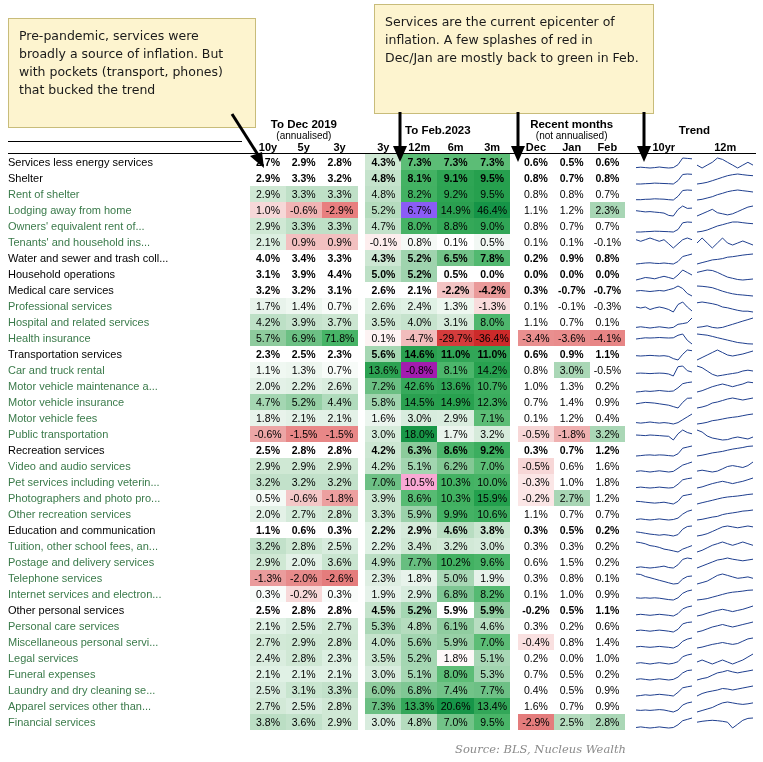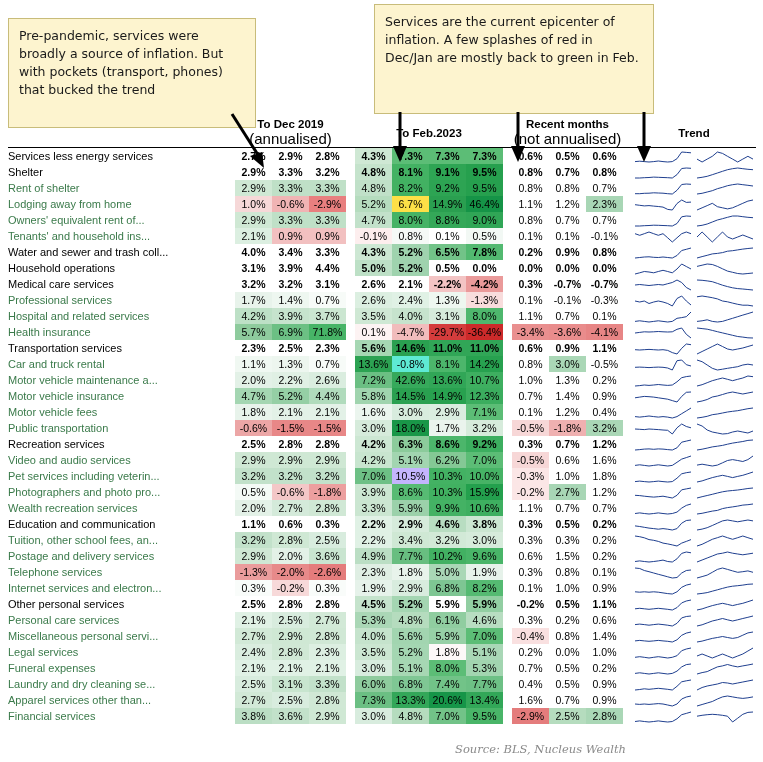--- a/index.html
+++ b/index.html
@@ -44,7 +44,7 @@
     padding-bottom:1px;
   }
   .hdr-group .sub{
-    display:block;font-weight:normal;font-size:15px;
+    display:block;font-weight:normal;font-size:10px;
   }
   .hdr-col{
     text-align:center;

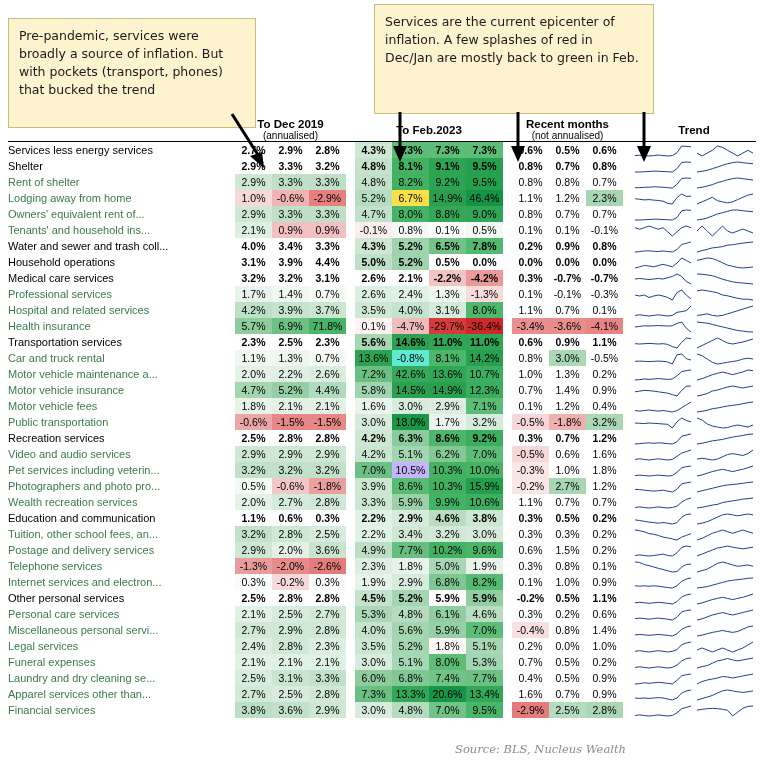--- a/index.html
+++ b/index.html
@@ -146,6 +146,25 @@
         <span class="sub"></span>
       </th>
     </tr>
+    <tr id="header-col-row">
+        <th class="hdr-blank" style="width: 246px;"></th>
+        <th class="gap hdr-blank"></th>
+        <th class="hdr-col">10y</th>
+        <th class="hdr-col">5y</th>
+        <th class="hdr-col">3y</th>
+        <th class="gap hdr-blank"></th>
+        <th class="hdr-col">3y</th>
+        <th class="hdr-col">12m</th>
+        <th class="hdr-col">6m</th>
+        <th class="hdr-col">3m</th>
+        <th class="gap hdr-blank"></th>
+        <th class="hdr-col">Dec</th>
+        <th class="hdr-col">Jan</th>
+        <th class="hdr-col">Feb</th>
+        <th class="gap hdr-blank"></th>
+        <th class="hdr-col" style="width: 62px; font-weight: bold;">10yr</th>
+        <th class="hdr-col" style="width: 62px; font-weight: bold;">12m</th>
+      </tr>
   </thead>
   <tbody id="table-body">
       <tr class="rule-top">

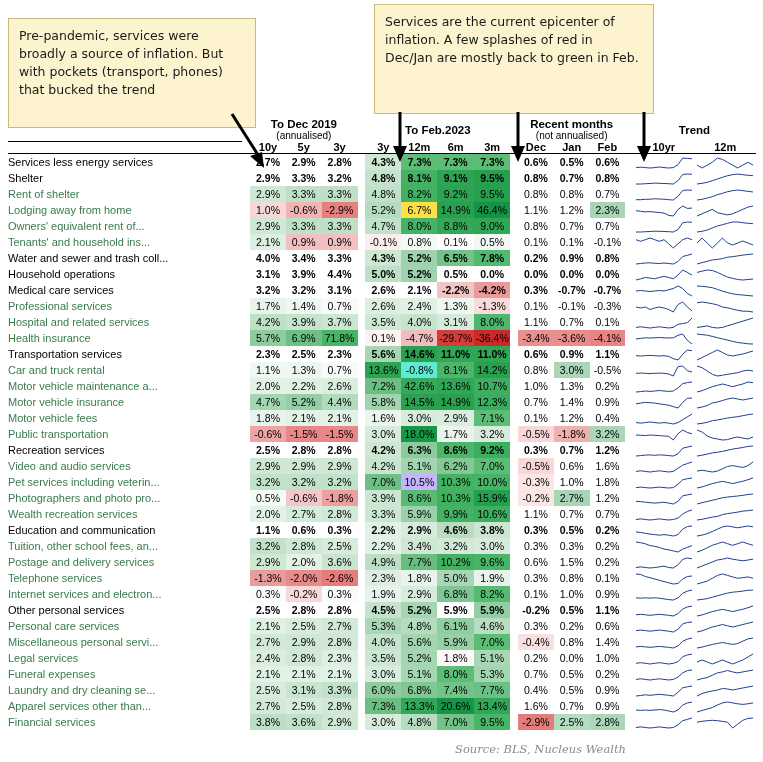--- a/index.html
+++ b/index.html
@@ -244,7 +244,7 @@
         <td class="val" style="background: rgb(232, 127, 127);">-2.9%</td>
         <td class="gap"></td>
         <td class="val" style="background: rgb(181, 220, 190);">5.2%</td>
-        <td class="val" style="background: #fde047; margin-left: 28px;">6.7%</td>
+        <td class="val" style="background: #8b5cf6; margin-left: 28px;">6.7%</td>
         <td class="val" style="background: rgb(42, 159, 80);">14.9%</td>
         <td class="val" style="background: rgb(21, 148, 71);">46.4%</td>
         <td class="gap"></td>

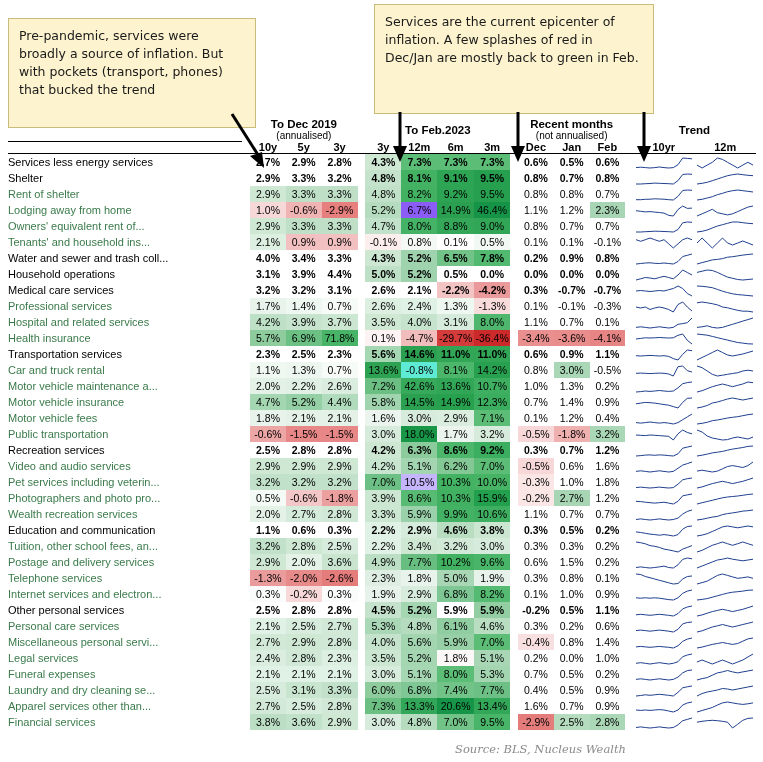--- a/index.html
+++ b/index.html
@@ -474,7 +474,7 @@
         <td class="val" style="background: rgb(247, 251, 248);">0.7%</td>
         <td class="gap"></td>
         <td class="val" style="background: rgb(44, 162, 82);">13.6%</td>
-        <td class="val" style="background: #5eead4; margin-left: 24px;">-0.8%</td>
+        <td class="val" style="background: #a21caf; margin-left: 24px;">-0.8%</td>
         <td class="val" style="background: rgb(76, 182, 107);">8.1%</td>
         <td class="val" style="background: rgb(39, 161, 79);">14.2%</td>
         <td class="gap"></td>

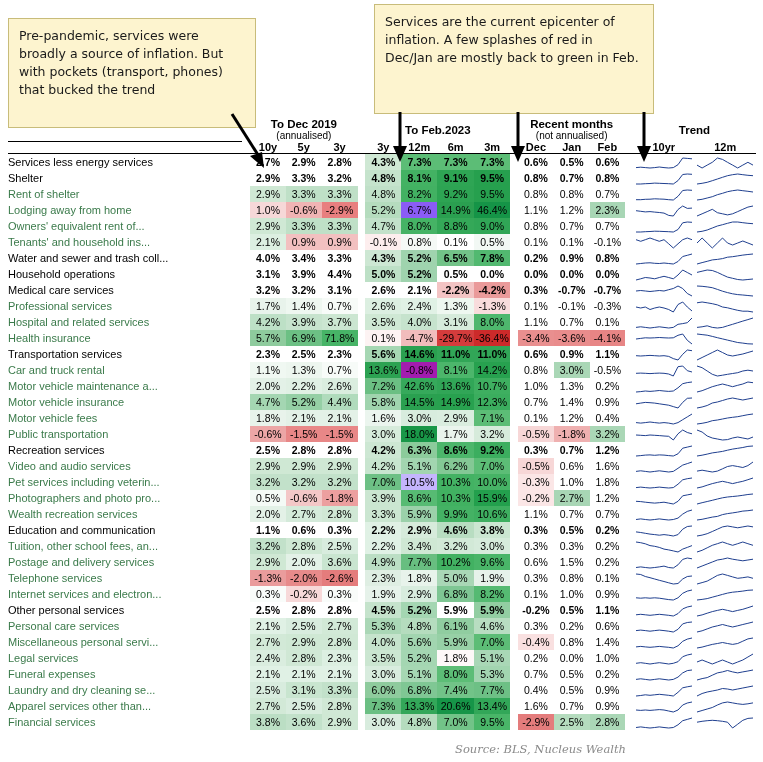--- a/index.html
+++ b/index.html
@@ -635,7 +635,7 @@
         <td class="val" style="background: rgb(194, 225, 202);">3.2%</td>
         <td class="gap"></td>
         <td class="val" style="background: rgb(109, 192, 133);">7.0%</td>
-        <td class="val" style="background: #c4b5fd;">10.5%</td>
+        <td class="val" style="background: #f9a8d4;">10.5%</td>
         <td class="val" style="background: rgb(67, 178, 99);">10.3%</td>
         <td class="val" style="background: rgb(70, 179, 101);">10.0%</td>
         <td class="gap"></td>

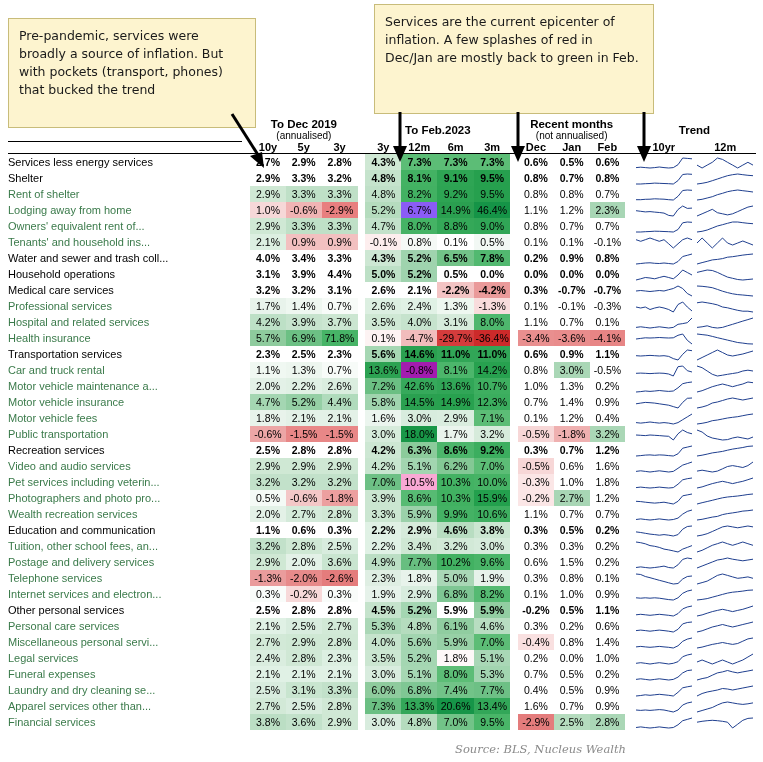--- a/index.html
+++ b/index.html
@@ -674,7 +674,7 @@
           </svg></td>
       </tr>
       <tr>
-        <td class="namecell lvl1">Wealth recreation services</td>
+        <td class="namecell lvl1">Other recreation services</td>
         <td class="gap"></td>
         <td class="val" style="background: rgb(227, 241, 231);">2.0%</td>
         <td class="val" style="background: rgb(212, 234, 218);">2.7%</td>

